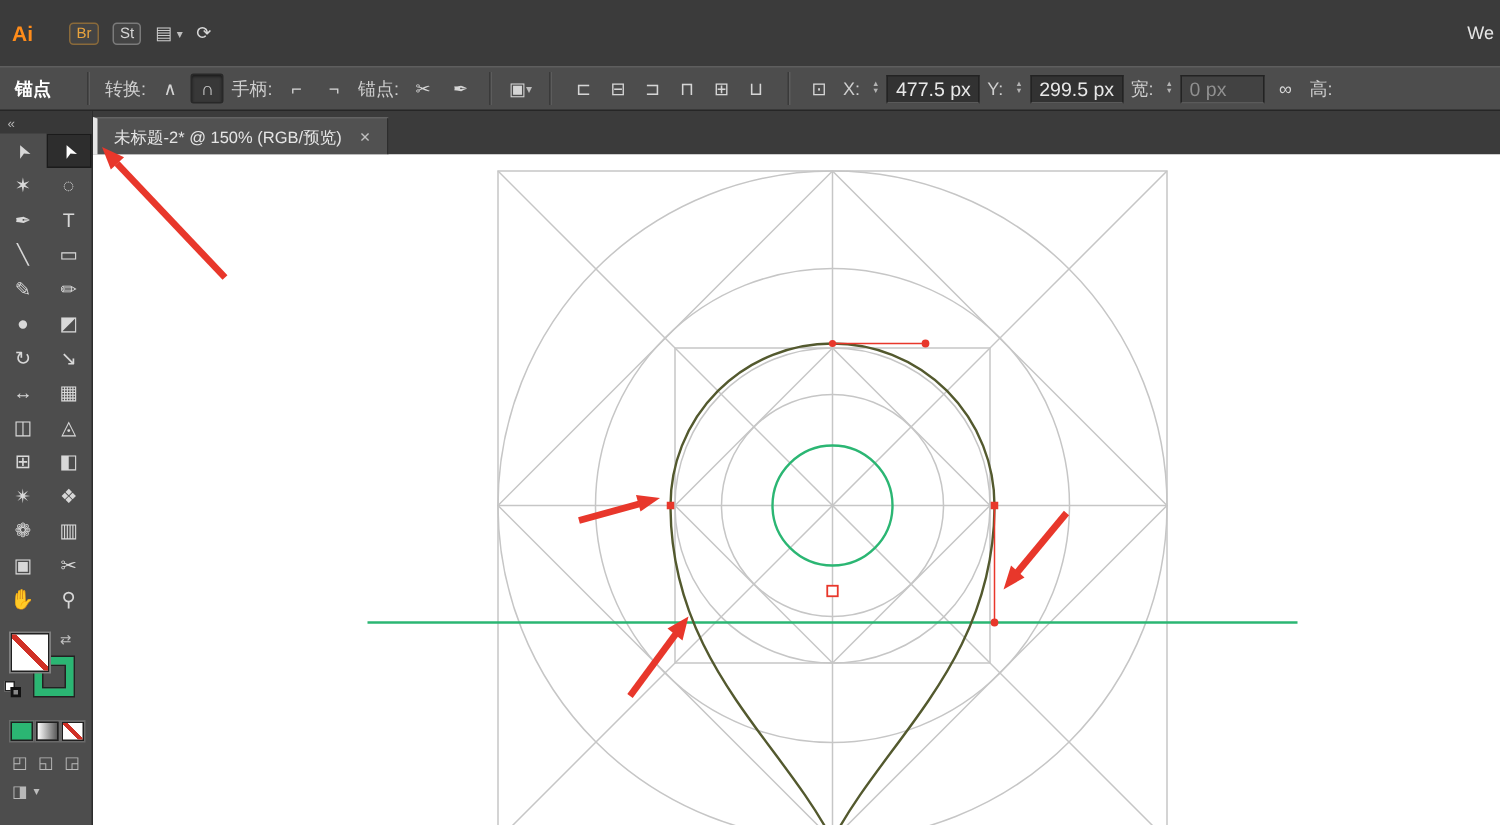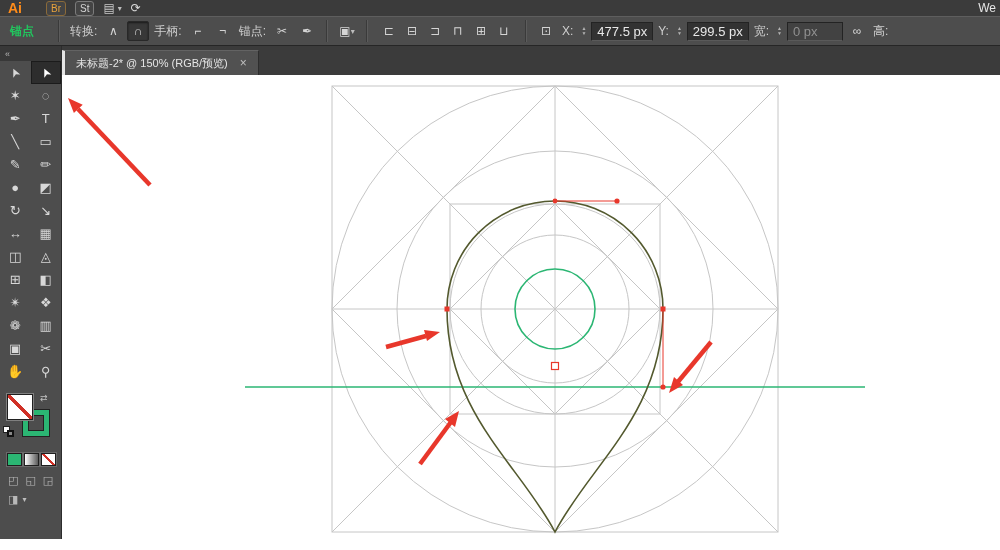--- a/index.html
+++ b/index.html
@@ -8,7 +8,7 @@
   #app { position:relative; width:1000px; height:550px; }
 
   
-  .menubar { height:16px; background:var(--bar_dark); display:flex; align-items:center;
+  .menubar { height:44px; background:var(--bar_dark); display:flex; align-items:center;
     color:#d8d8d8; font-size:12px; }
   .ai-logo { color:var(--orange); font-weight:bold; font-size:14px; padding:0 10px 0 8px; }
   .menus { display:flex; align-items:center; height:100%; }

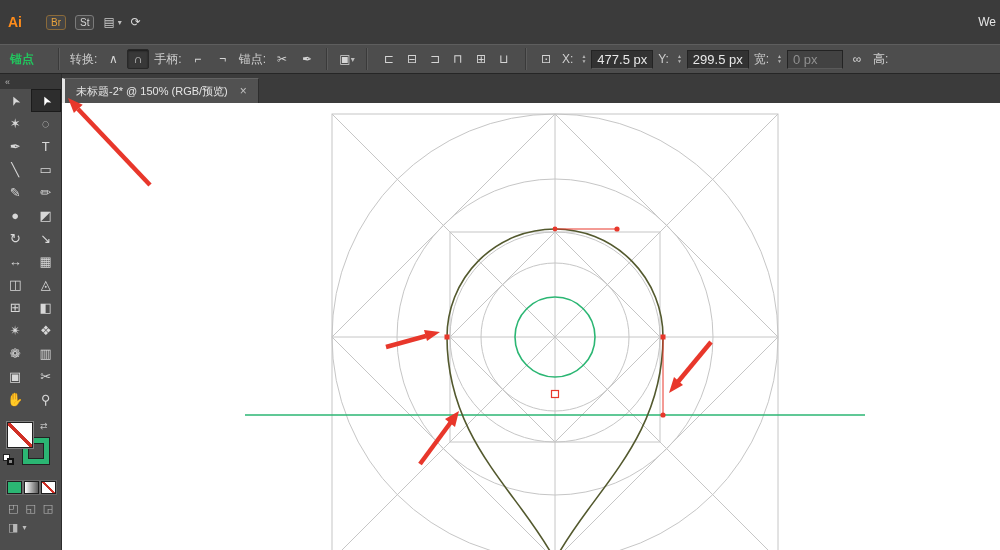--- a/index.html
+++ b/index.html
@@ -23,7 +23,7 @@
   .controlbar { height:30px; background:var(--bar_mid); border-top:1px solid #5e5e5e;
     border-bottom:1px solid #262626; display:flex; align-items:center; font-size:12px;
     color:#cfcfcf; padding:0 5px; gap:3px; white-space:nowrap; overflow:hidden; }
-  .anchor-well { font-weight:bold; padding:0 16px 0 5px; color:#22c55e; }
+  .anchor-well { font-weight:bold; padding:0 16px 0 5px; color:#ffffff; }
   .sep { width:0; height:22px; border-left:1px solid #3a3a3a; border-right:1px solid #5c5c5c; margin:0 5px; }
   .cb-label { padding:0 2px; }
   .cb-btn { width:22px; height:20px; display:flex; align-items:center; justify-content:center;

